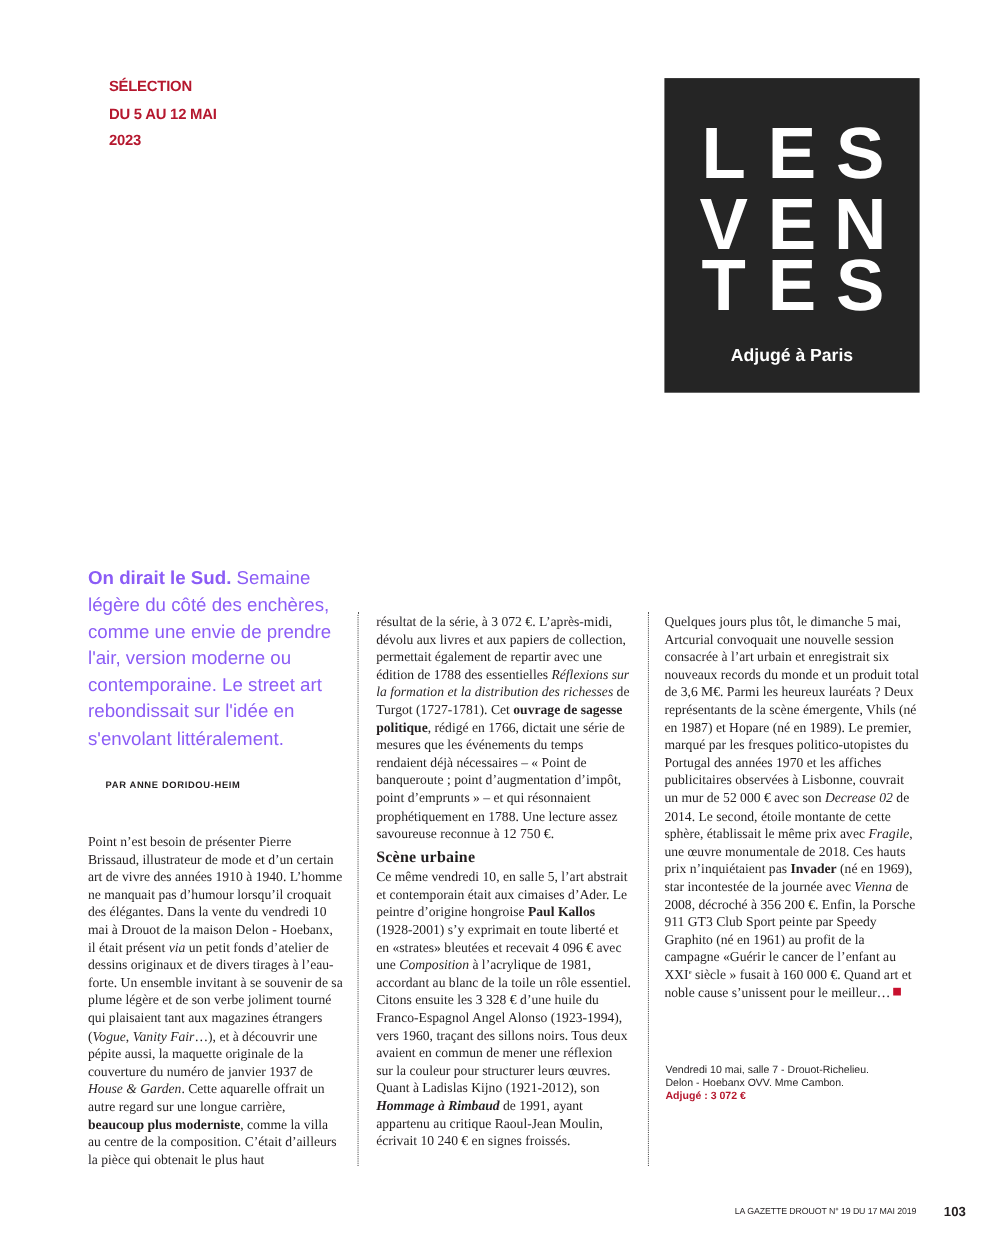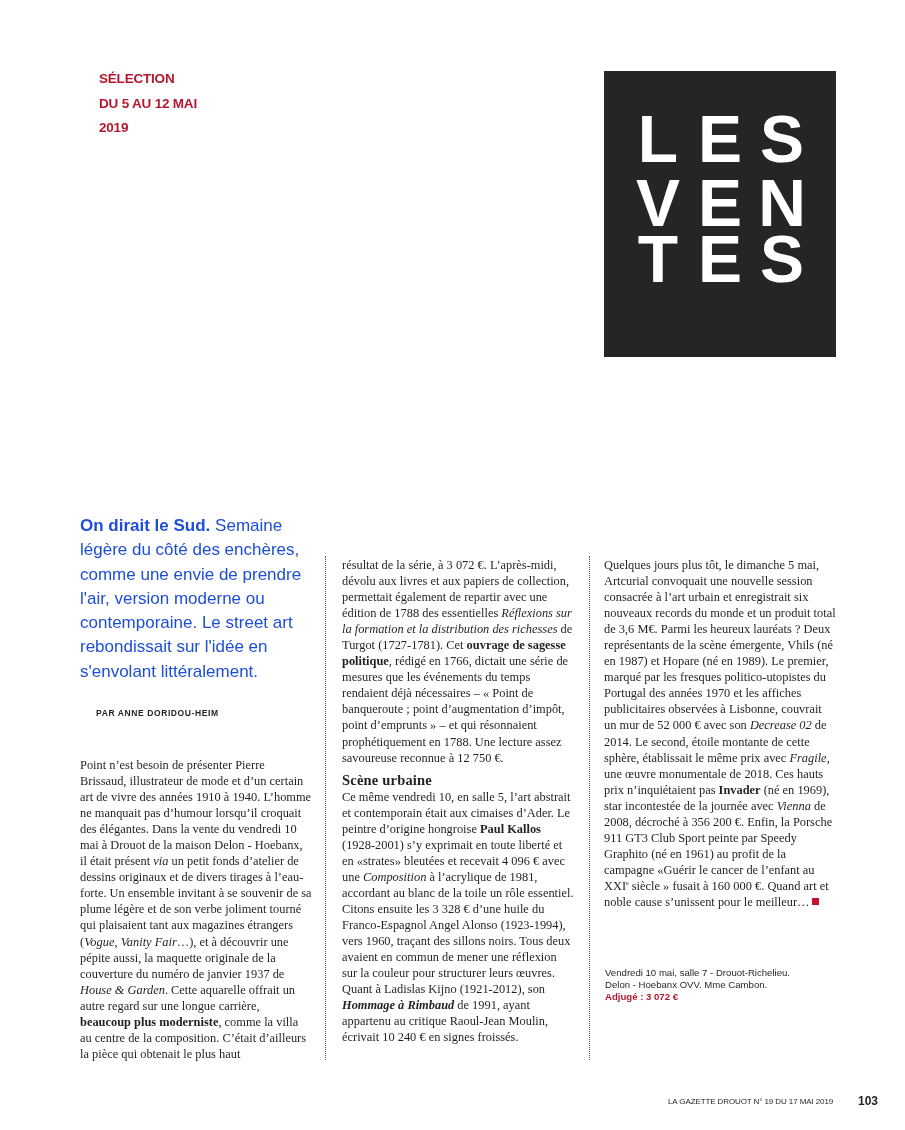--- a/index.html
+++ b/index.html
@@ -50,7 +50,7 @@
 <div class="selection sans">
   <div>SÉLECTION</div>
   <div>DU 5 AU 12 MAI</div>
-  <div>2019</div>
+  <div>2023</div>
 </div>
 
 <div class="logo sans">

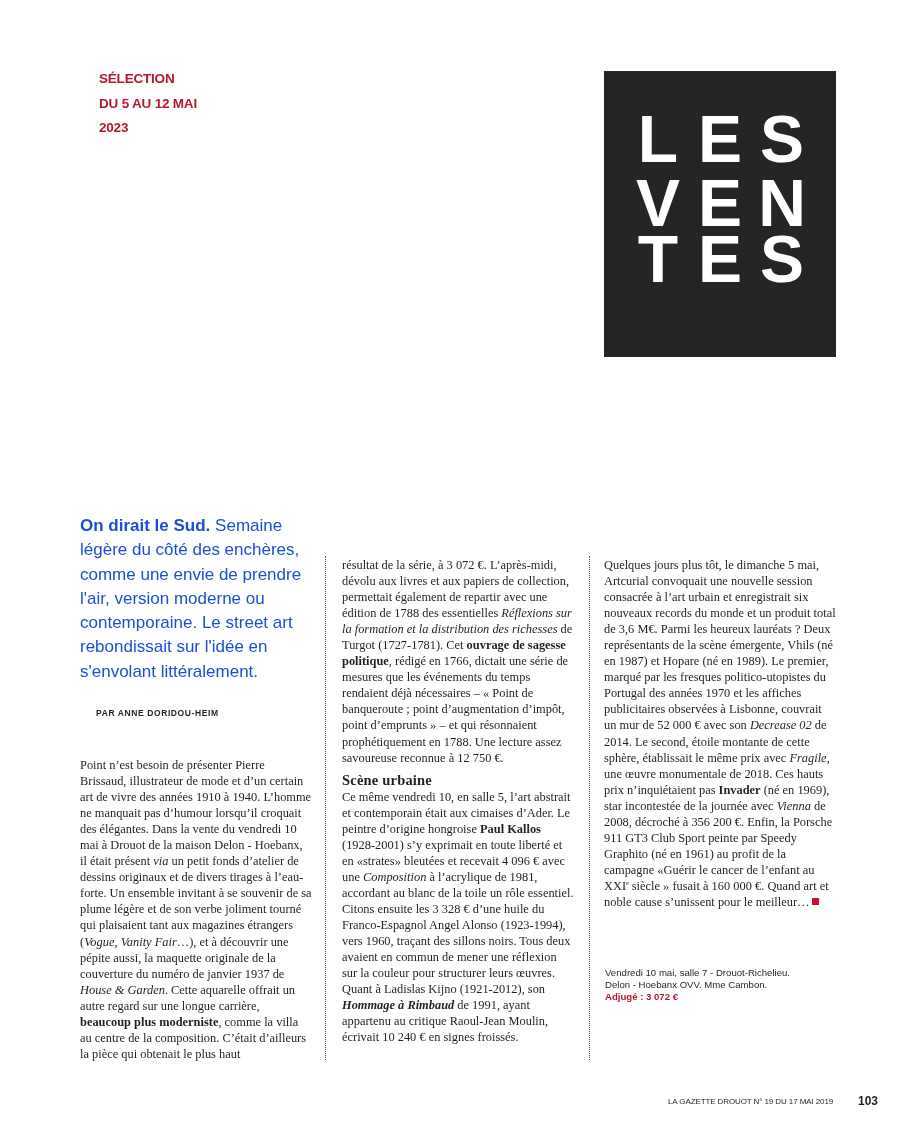--- a/index.html
+++ b/index.html
@@ -69,6 +69,7 @@
     <span>E</span>
     <span>S</span>
   </div>
+  <div class="tagline">Adjugé à Paris</div>
 </div>
 
 <div class="lead sans"><b>On dirait le Sud.</b><span> Semaine légère du côté des enchères, comme une envie de prendre l'air, version moderne ou contemporaine. Le street art rebondissait sur l'idée en s'envolant littéralement.</span></div>

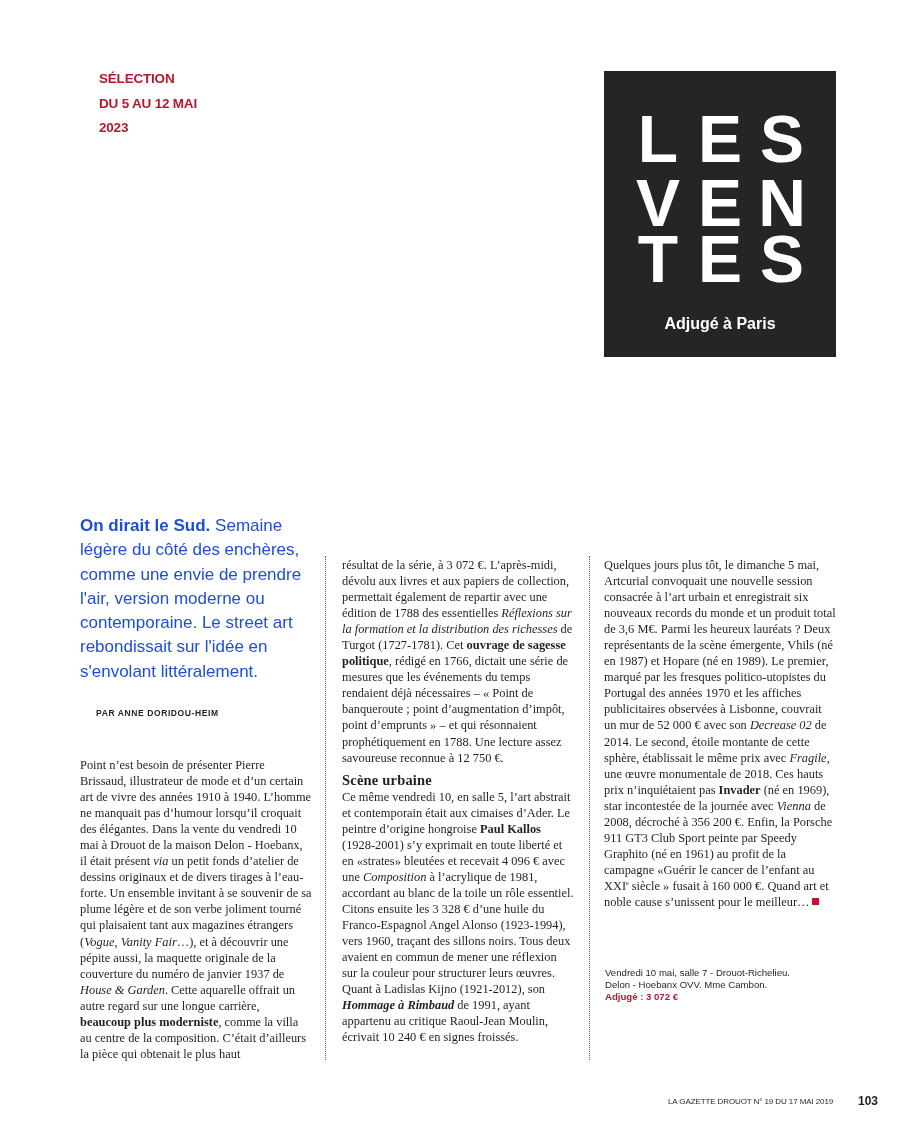--- a/index.html
+++ b/index.html
@@ -18,7 +18,7 @@
   .logo .r3 { top: 158px; }
   .logo .tagline { position: absolute; left: 0; right: 0; top: 244px; text-align: center; color: #ffffff; font-weight: bold; font-size: 16px; }
 
-  .lead { position: absolute; left: 80px; top: 514px; width: 230px; font-size: 17px; line-height: 24.3px; color: #1d4ed8; }
+  .lead { position: absolute; left: 80px; top: 514px; width: 230px; font-size: 17px; line-height: 24.3px; color: #8b5cf6; }
   .lead b { font-weight: bold; }
   .byline { position: absolute; left: 96px; top: 708px; font-size: 8.5px; font-weight: bold; letter-spacing: 0.6px; color: #231f20; }
 

